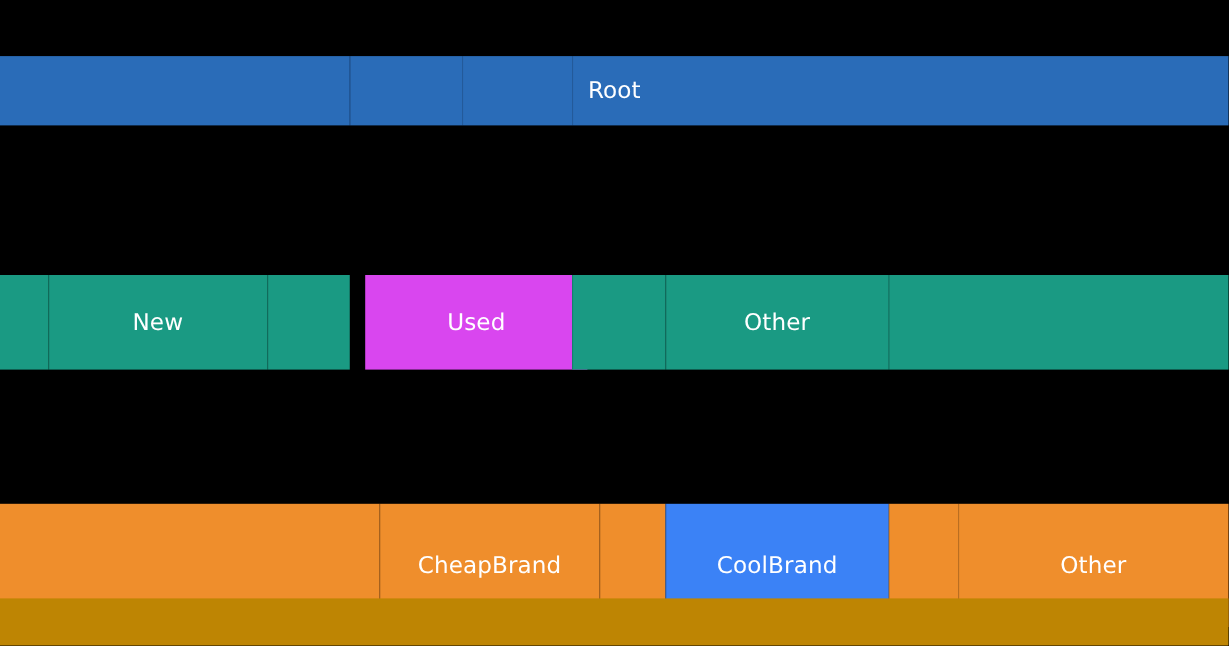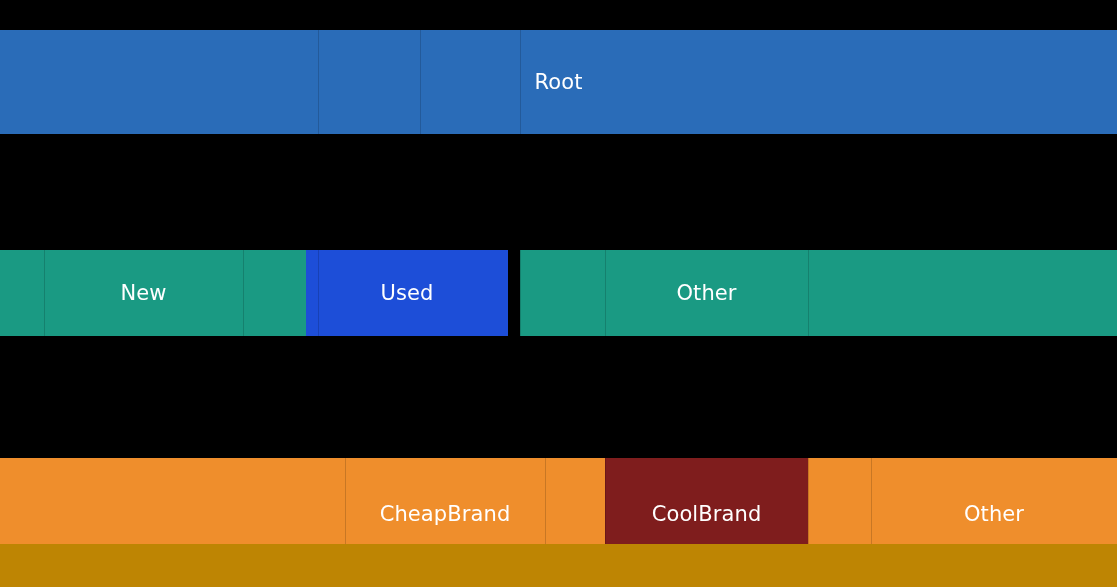--- a/index.html
+++ b/index.html
@@ -56,7 +56,7 @@
 <body>
 
 <div id="chart" style="background: rgb(0, 0, 0); width: 1117px; height: 587px;">
-    <div class="band" style="top: 30px; height: 104px;">
+    <div class="band" style="top: 51px; height: 63px;">
       <div class="node" style="left: 0px; width: 318px; background: rgb(42, 108, 184);"></div>
       <div class="node" style="left: 318px; width: 102px; background: rgb(42, 108, 184);"></div>
       <div class="seam" style="left: 318px;"></div>

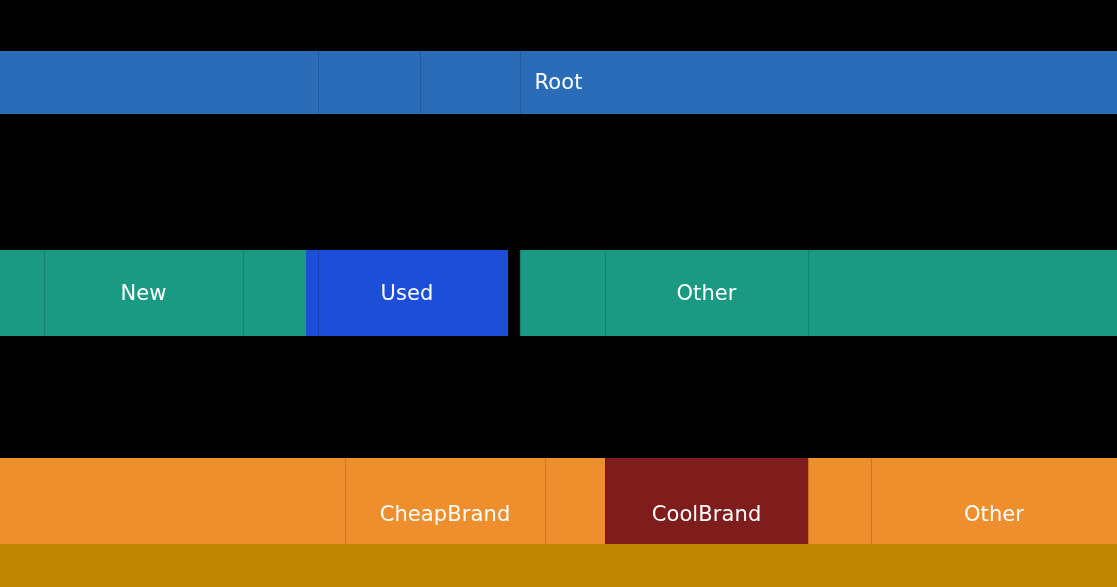--- a/index.html
+++ b/index.html
@@ -76,7 +76,7 @@
       <div class="seam" style="left: 44px;"></div>
       <div class="node" style="left: 243px; width: 75px; background: rgb(26, 154, 131);"></div>
       <div class="seam" style="left: 243px;"></div>
-      <div class="node" style="left: 306px; width: 202px; background: #1d4ed8;">
+      <div class="node" style="left: 332px; width: 202px; background: #d946ef;">
         <span class="node-label">Used</span>
       </div>
       <div class="seam" style="left: 318px;"></div>

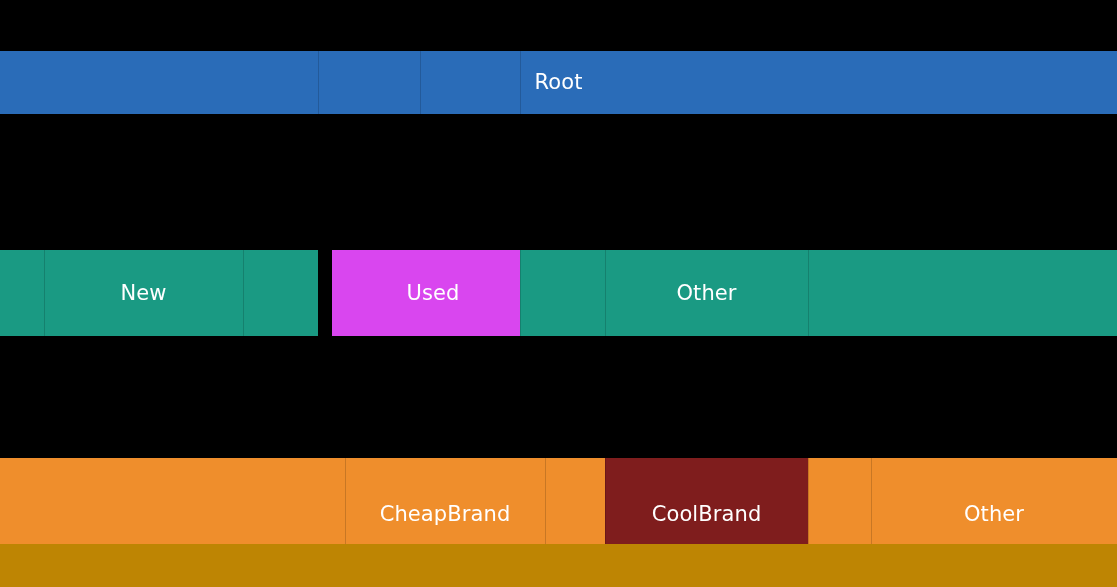--- a/index.html
+++ b/index.html
@@ -97,7 +97,7 @@
       <div class="seam" style="left: 345px;"></div>
       <div class="node" style="left: 545px; width: 60px; background: rgb(239, 142, 44);"></div>
       <div class="seam" style="left: 545px;"></div>
-      <div class="node" style="left: 605px; width: 203px; background: #7f1d1d;">
+      <div class="node" style="left: 605px; width: 203px; background: #3b82f6;">
         <span class="node-label">CoolBrand</span>
       </div>
       <div class="seam" style="left: 605px;"></div>

